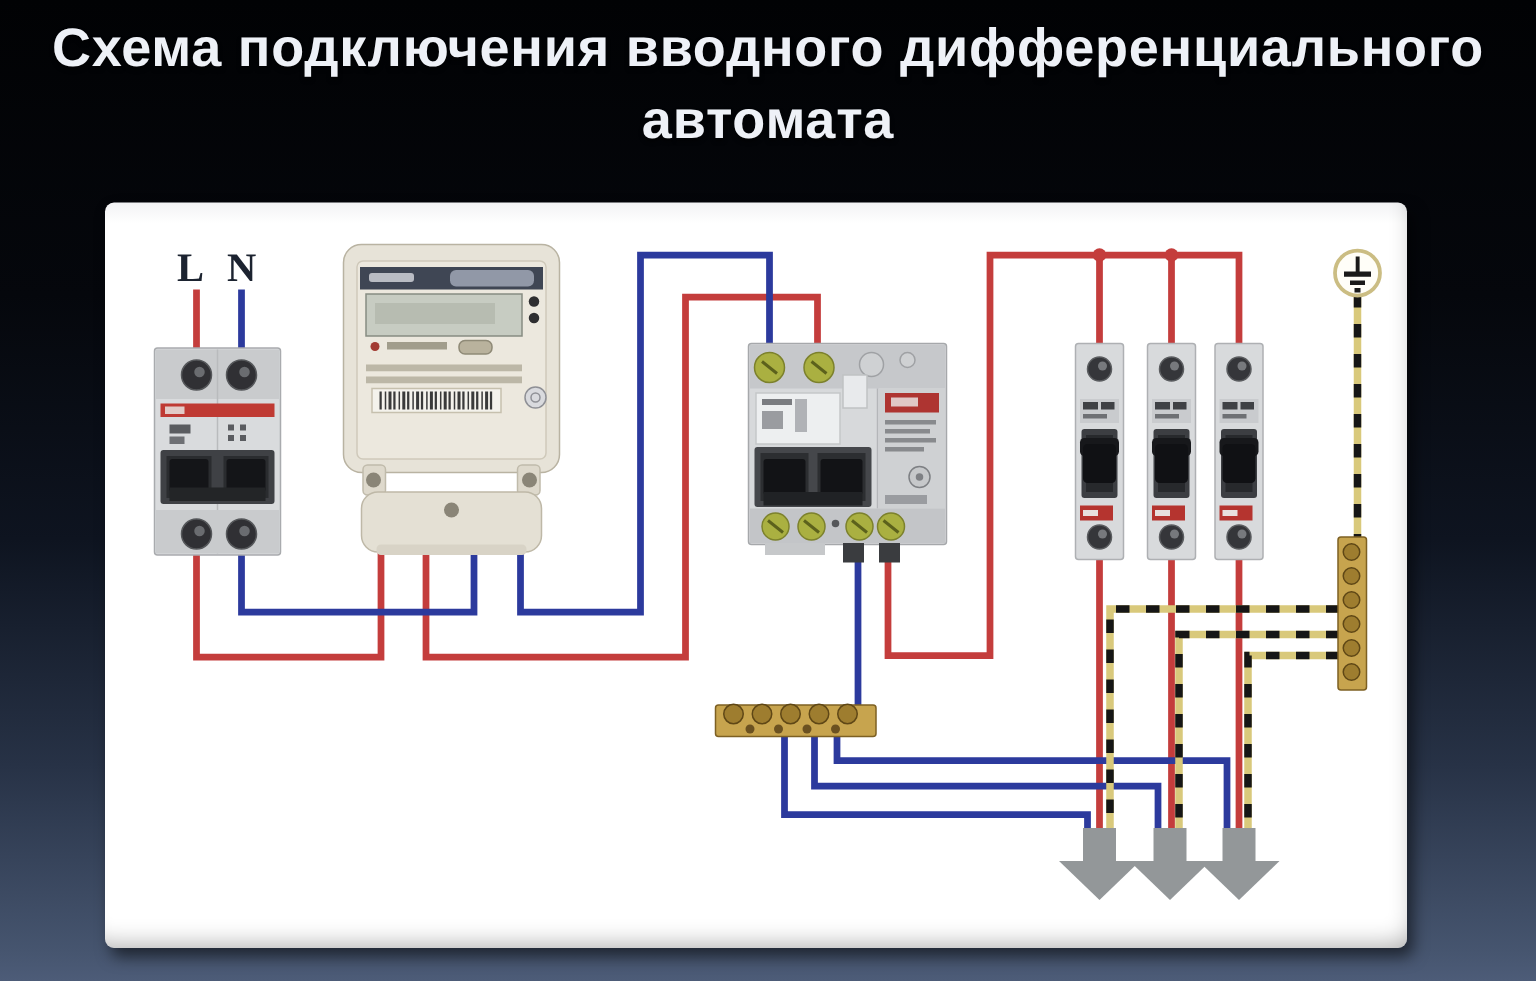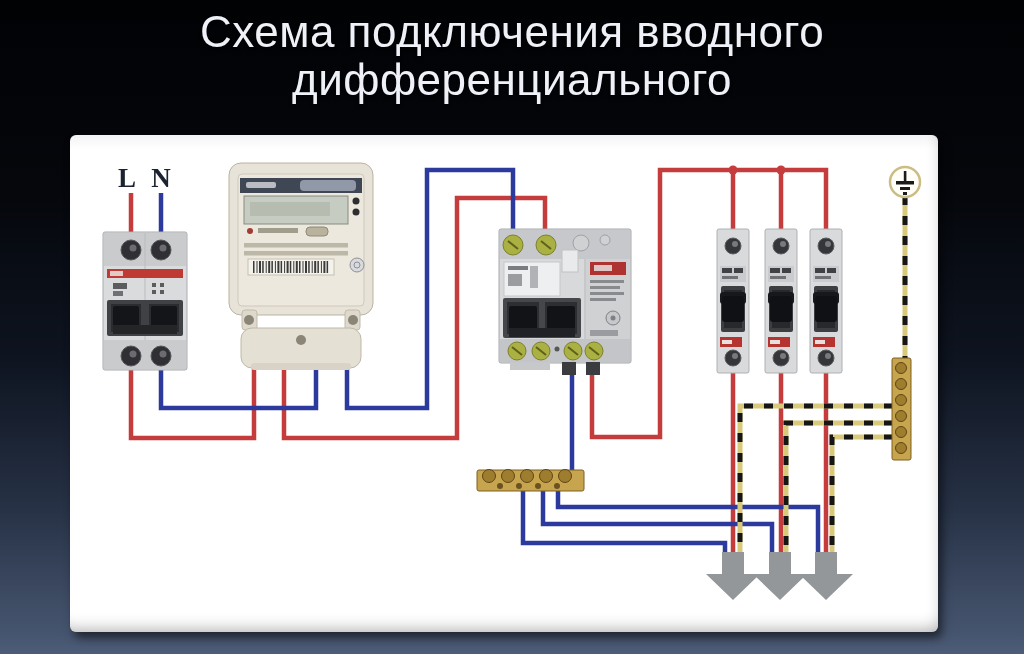--- a/index.html
+++ b/index.html
@@ -10,7 +10,7 @@
   }
   .title{
     position:absolute;top:8px;left:0;width:100%;
-    text-align:center;color:#eef1f7;font-weight:normal;font-size:44px;line-height:48px;
+    text-align:center;color:#eef1f7;font-weight:bold;font-size:36px;line-height:48px;
     letter-spacing:.5px;text-shadow:0 2px 3px rgba(0,0,0,.6);
   }
   .panel{

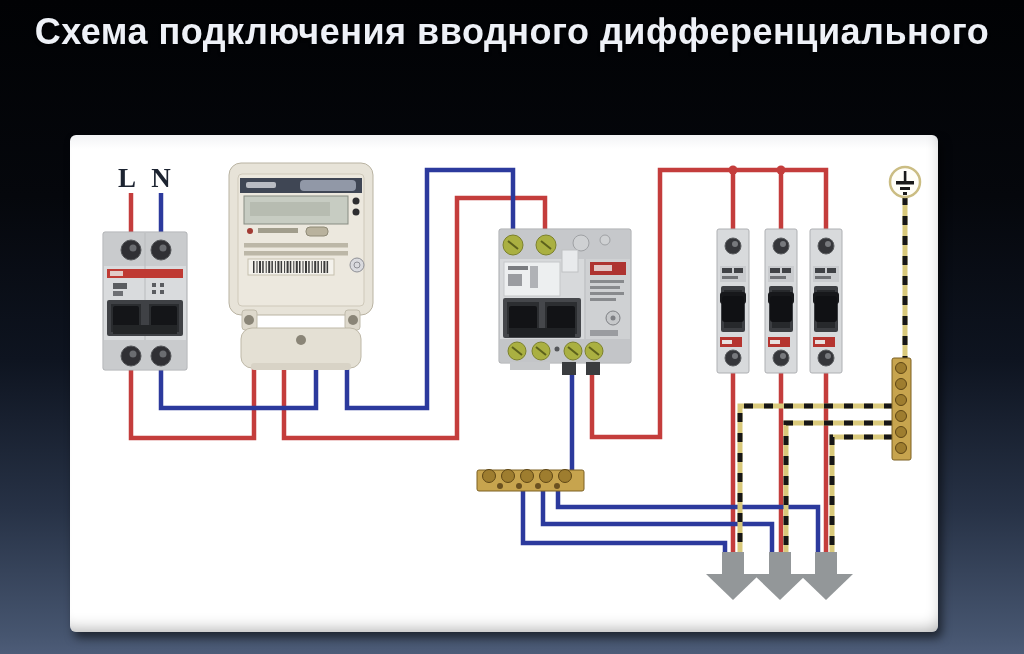--- a/index.html
+++ b/index.html
@@ -30,6 +30,7 @@
 <div id="stage">
   <div class="title">
     <div>Схема подключения вводного дифференциального</div>
+    <div>автомата</div>
   </div>
 
   <div class="panel"></div>

